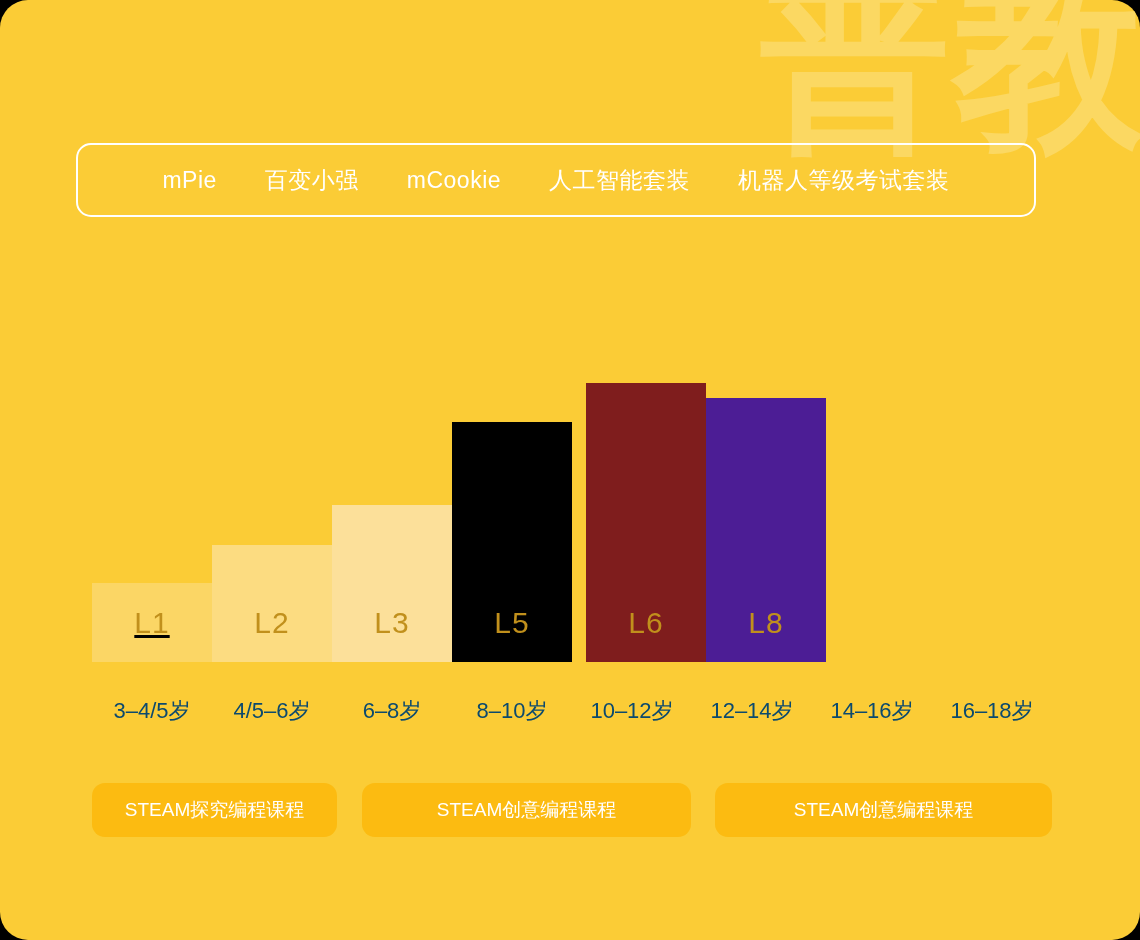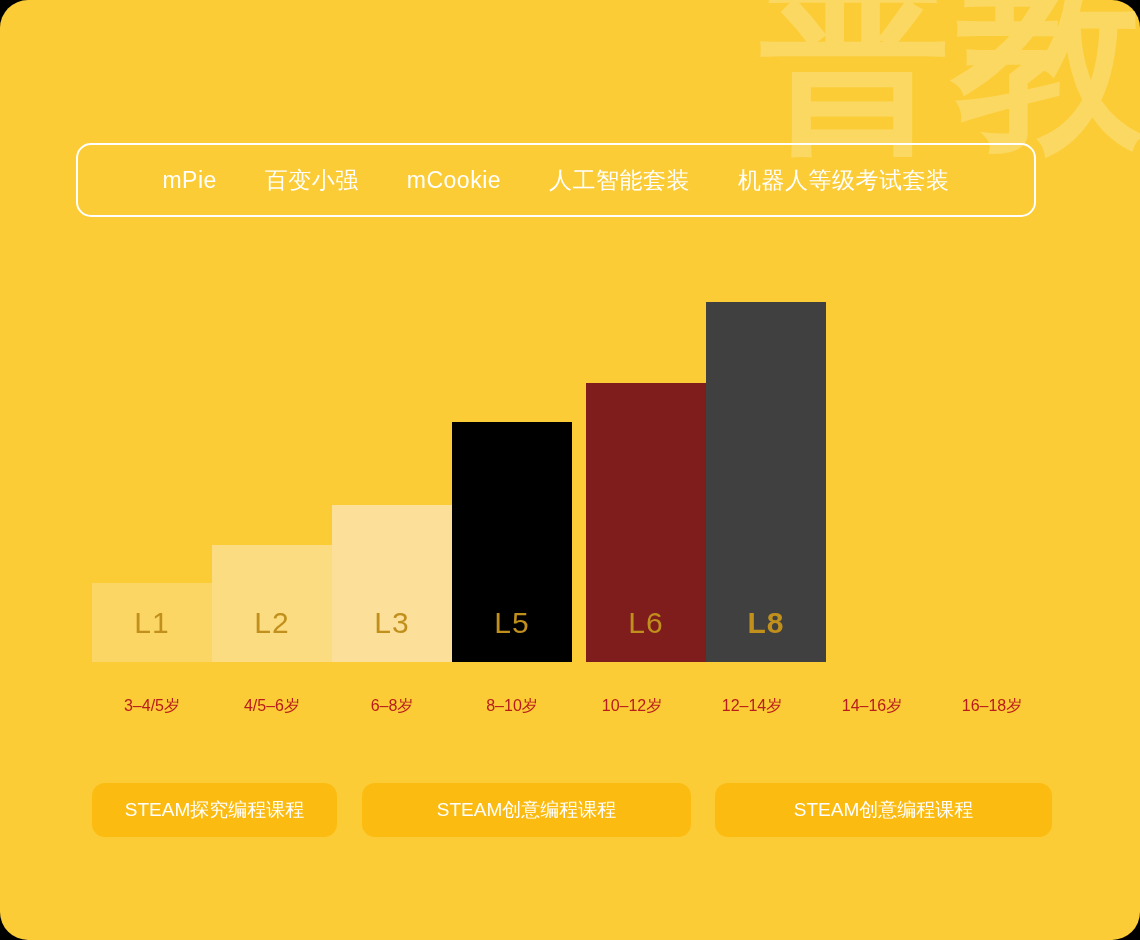--- a/index.html
+++ b/index.html
@@ -138,7 +138,7 @@
     </div>
 
   <div id="chart">
-      <div class="bar" style="height: 79px; background: rgb(251, 214, 101);">
+      <div class="bar" style="height: 79px; background: rgb(251, 214, 101); text-decoration: underline;">
         <span class="bar-label">L1</span>
       </div>
       <div class="bar" style="height: 117px; background: rgb(252, 220, 129);">

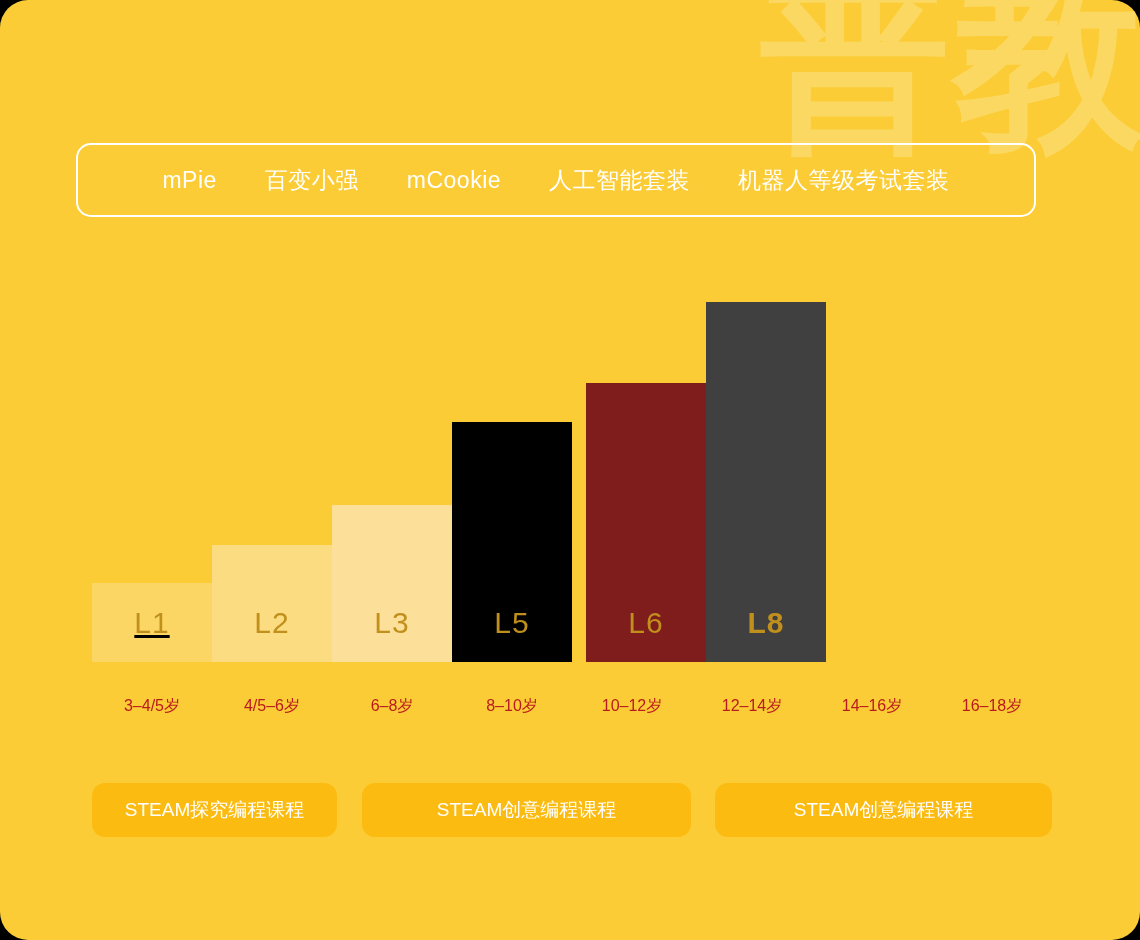--- a/index.html
+++ b/index.html
@@ -153,7 +153,7 @@
       <div class="bar" style="height: 279px; background: #7f1d1d; margin-left: 14px;">
         <span class="bar-label">L6</span>
       </div>
-      <div class="bar" style="height: 360px; background: #404040; font-weight: bold;">
+      <div class="bar" style="height: 264px; background: #4c1d95;">
         <span class="bar-label">L8</span>
       </div>
     </div>

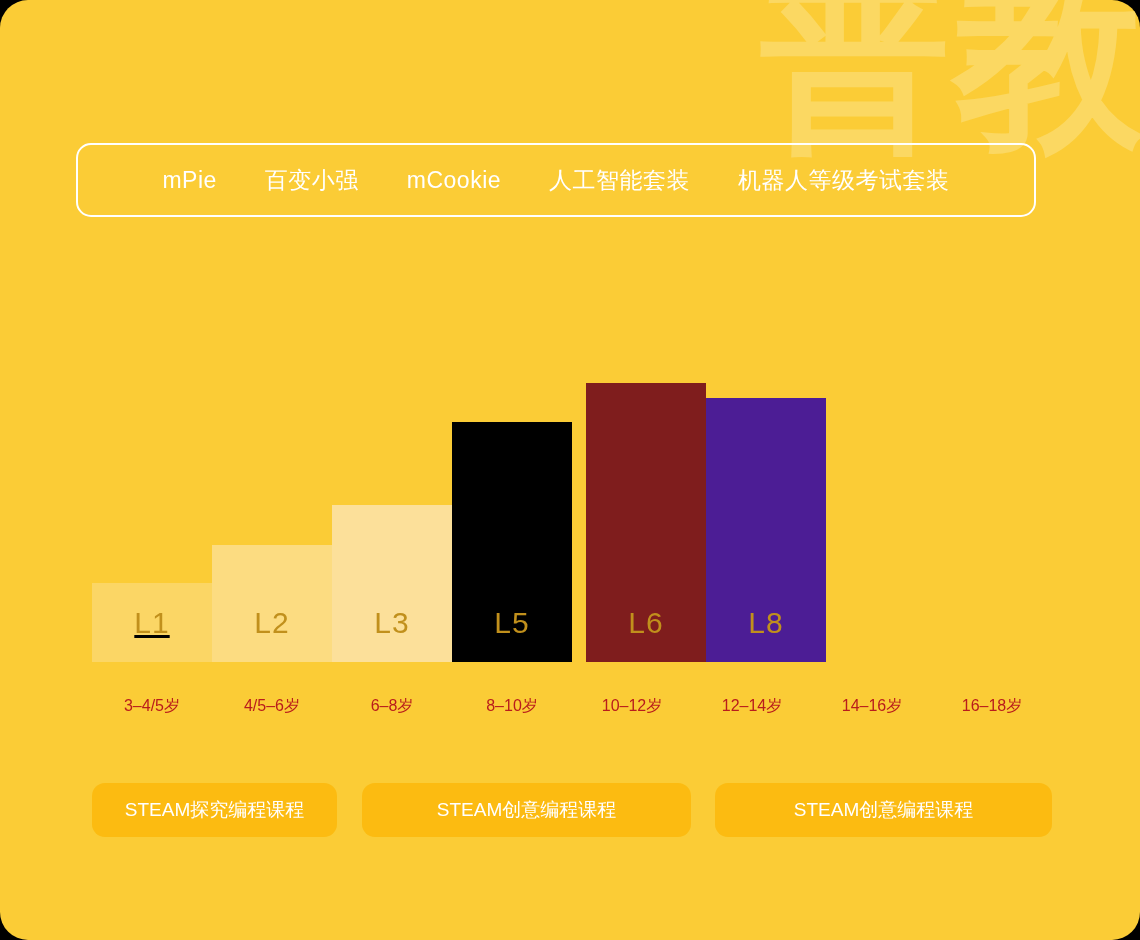--- a/index.html
+++ b/index.html
@@ -95,8 +95,8 @@
   .age-cell {
     width: 120px;
     text-align: center;
-    color: #b91c1c;
-    font-size: 16px;
+    color: #0c4a6e;
+    font-size: 22px;
     white-space: nowrap;
   }
 

